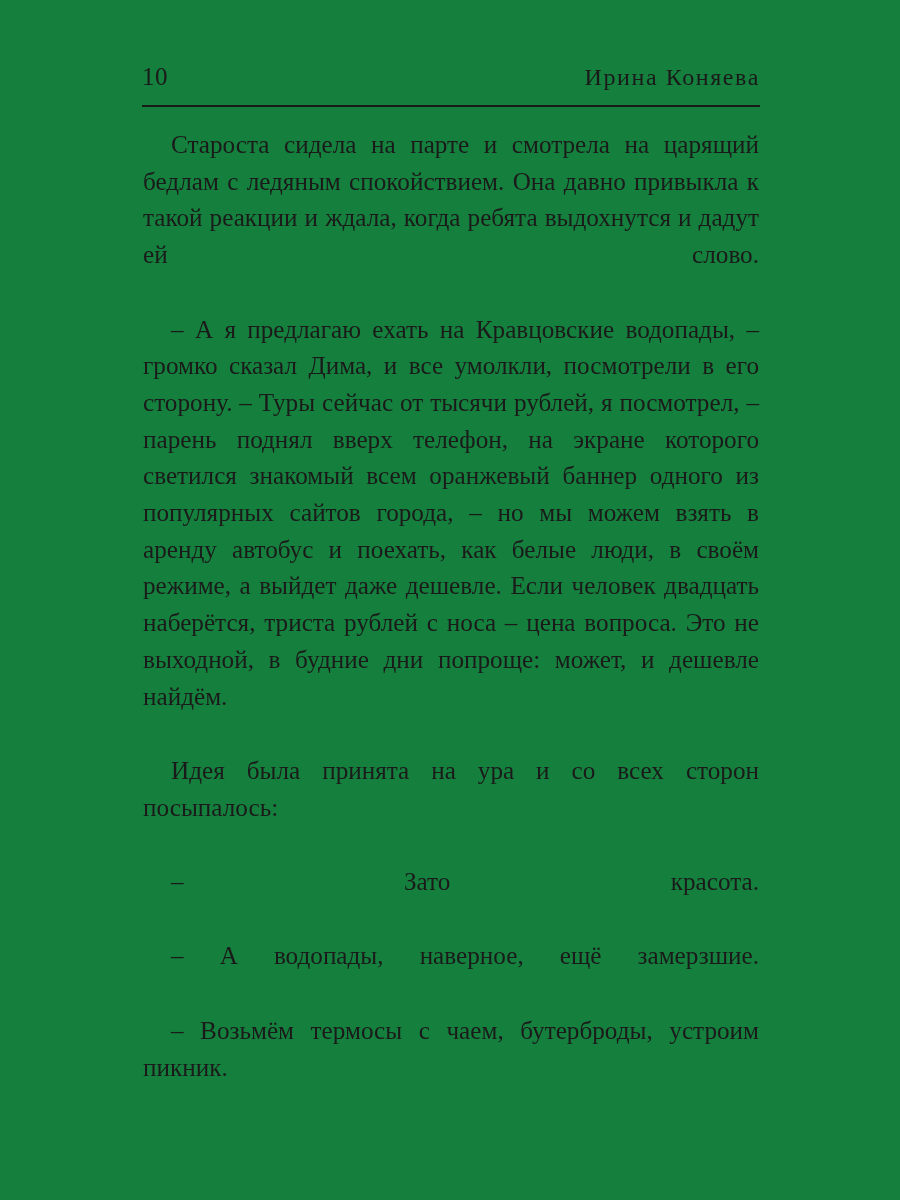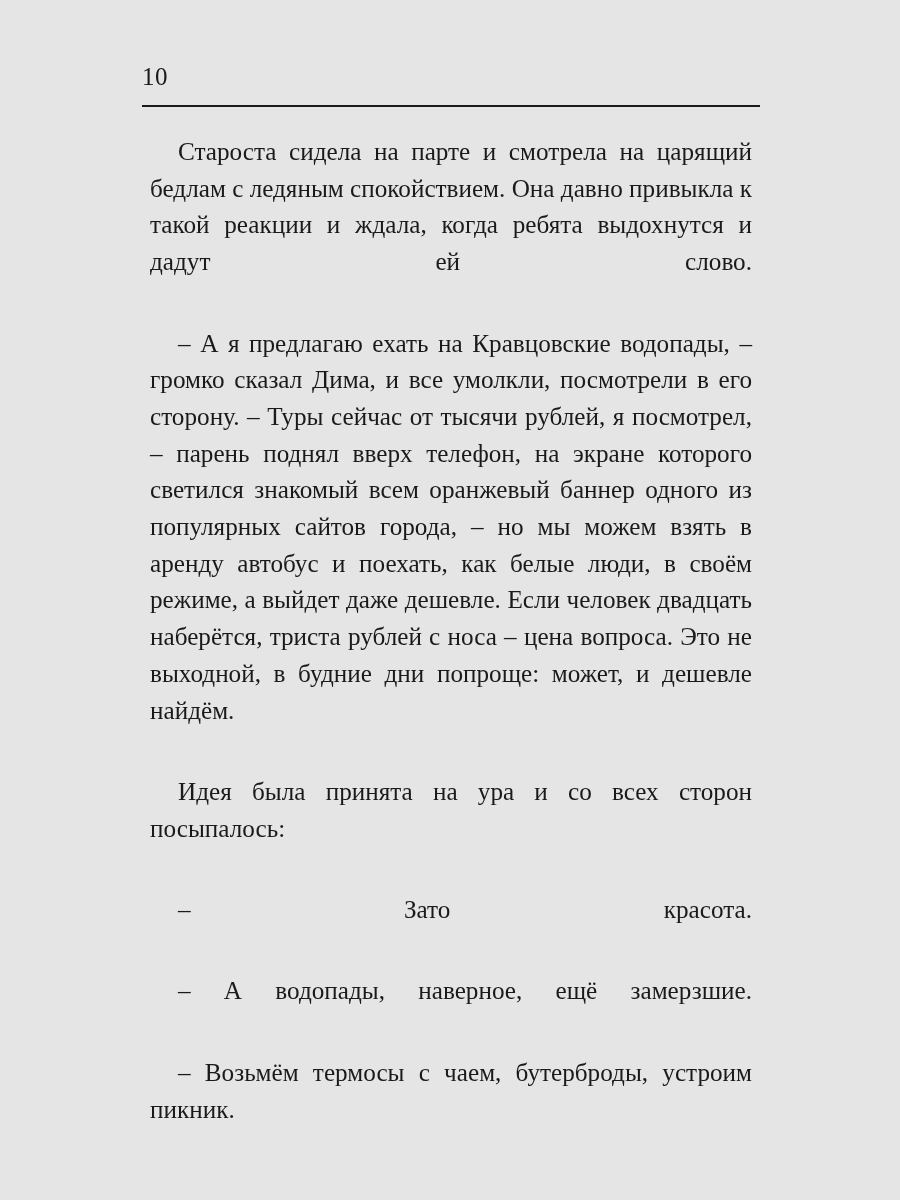--- a/index.html
+++ b/index.html
@@ -11,7 +11,7 @@
     position: relative;
     width: 900px;
     height: 1200px;
-    background: #e5e5e5;
+    background: #15803d;
     overflow: hidden;
     box-sizing: border-box;
     font-family: "Liberation Serif", "DejaVu Serif", serif;

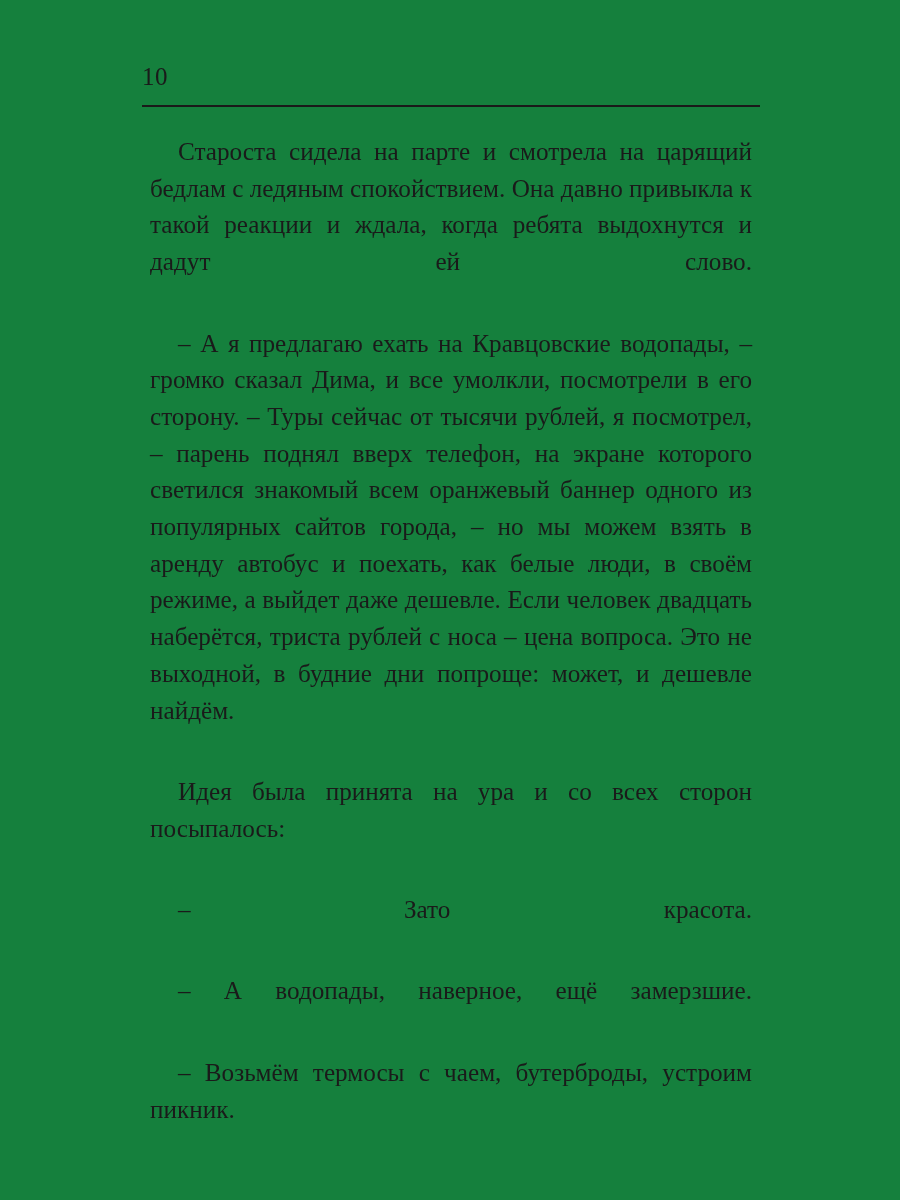--- a/index.html
+++ b/index.html
@@ -80,6 +80,7 @@
 
   <div class="running-head">
     <span class="folio">10</span>
+    <span class="author-name">Ирина Коняева</span>
   </div>
 
   <div class="head-rule"></div>

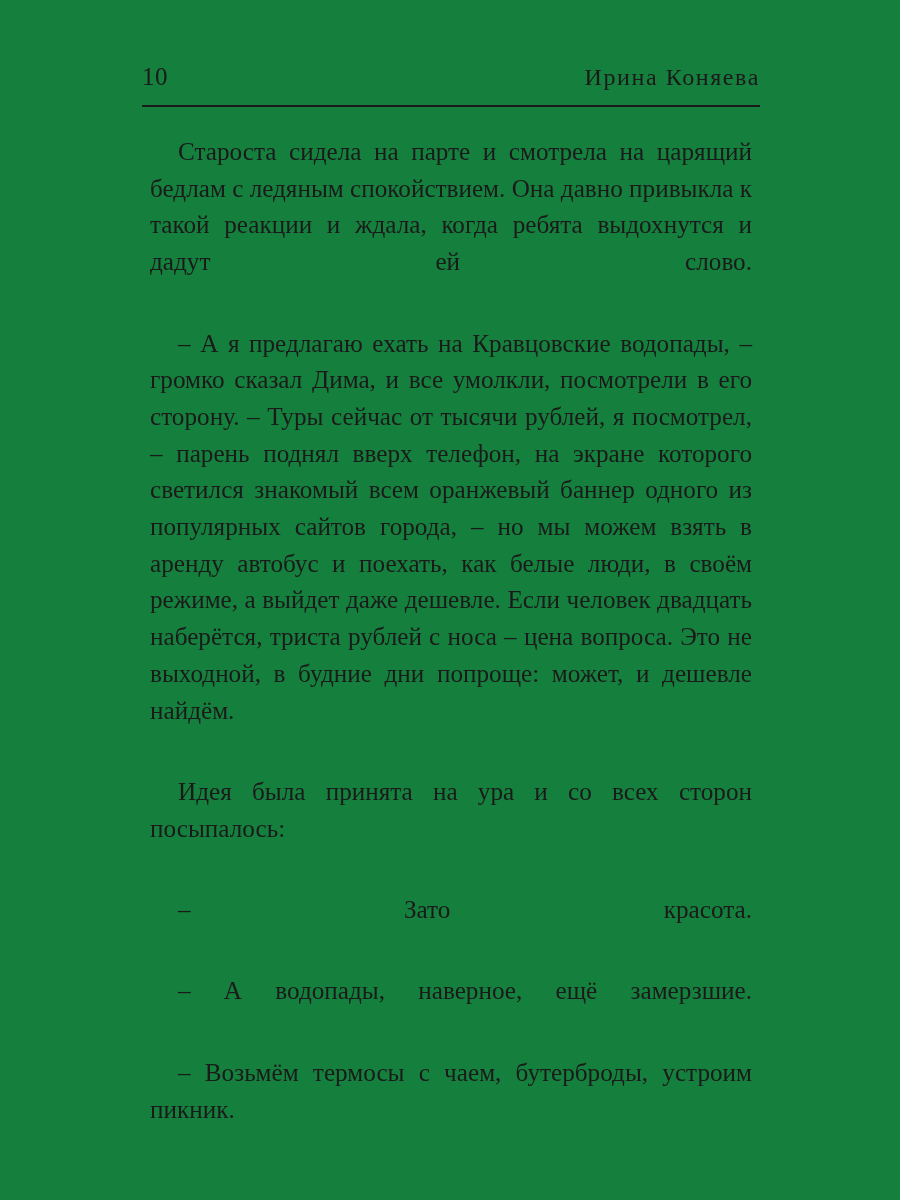--- a/index.html
+++ b/index.html
@@ -57,7 +57,7 @@
     width: 618px;
   }
   .body-text p {
-    margin: 8px;
+    margin: 1px;
     font-size: 25.2px;
     line-height: 36.7px;
     text-align: justify;

